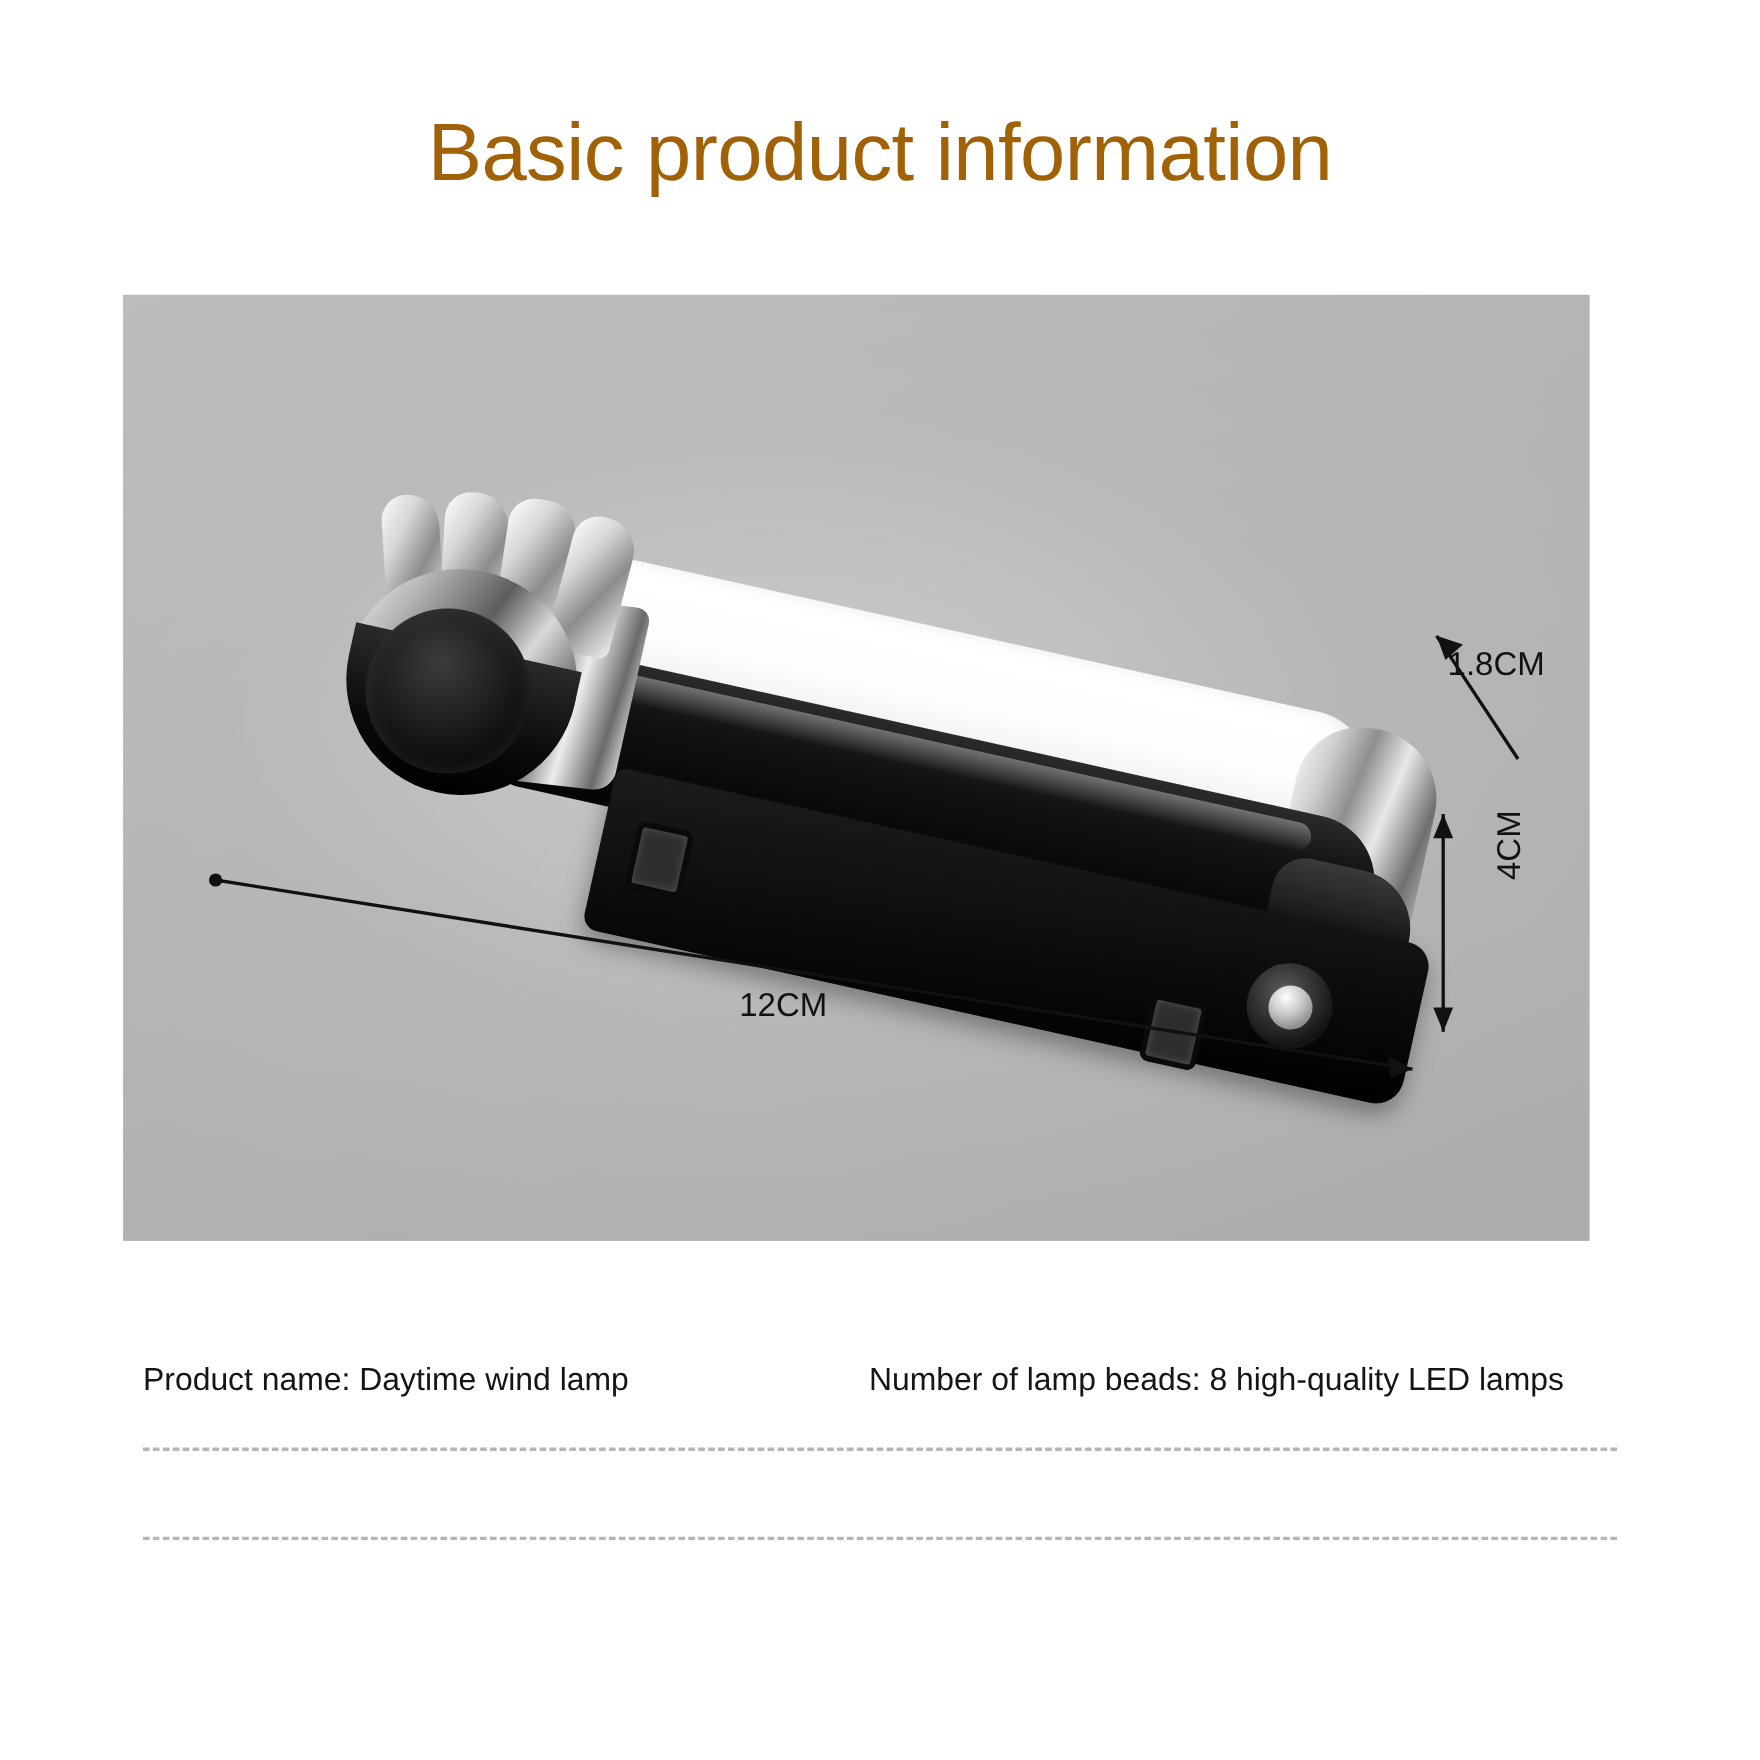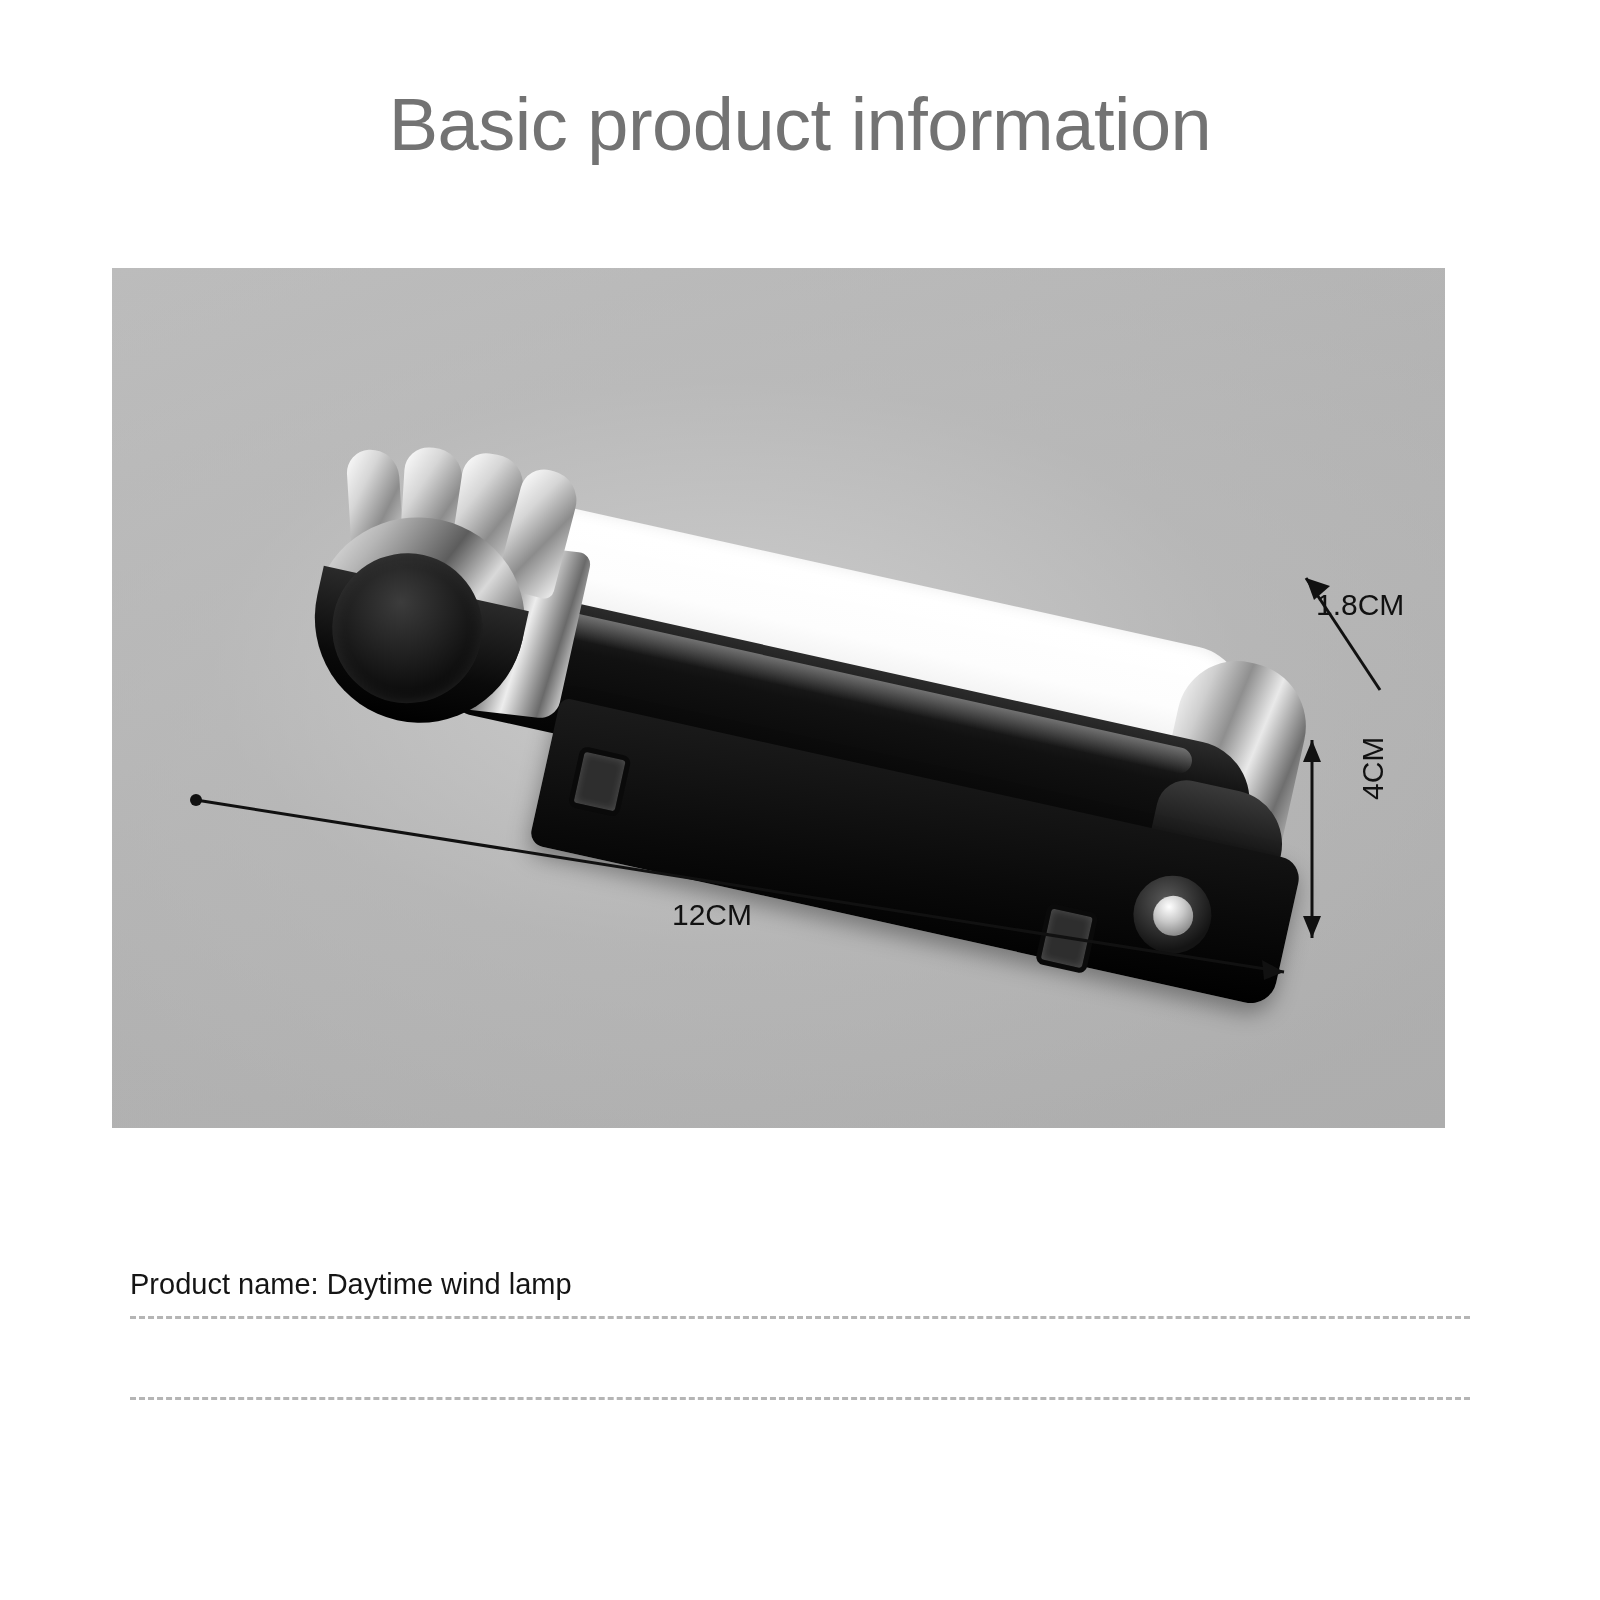--- a/index.html
+++ b/index.html
@@ -22,13 +22,13 @@
   .title {
     position: absolute;
     left: 0;
-    top: 82px;
+    top: 96px;
     width: 1600px;
     text-align: center;
     font-size: 74px;
     font-weight: 400;
     letter-spacing: -0.5px;
-    color: #737373;
+    color: #a16207;
   }
 
   

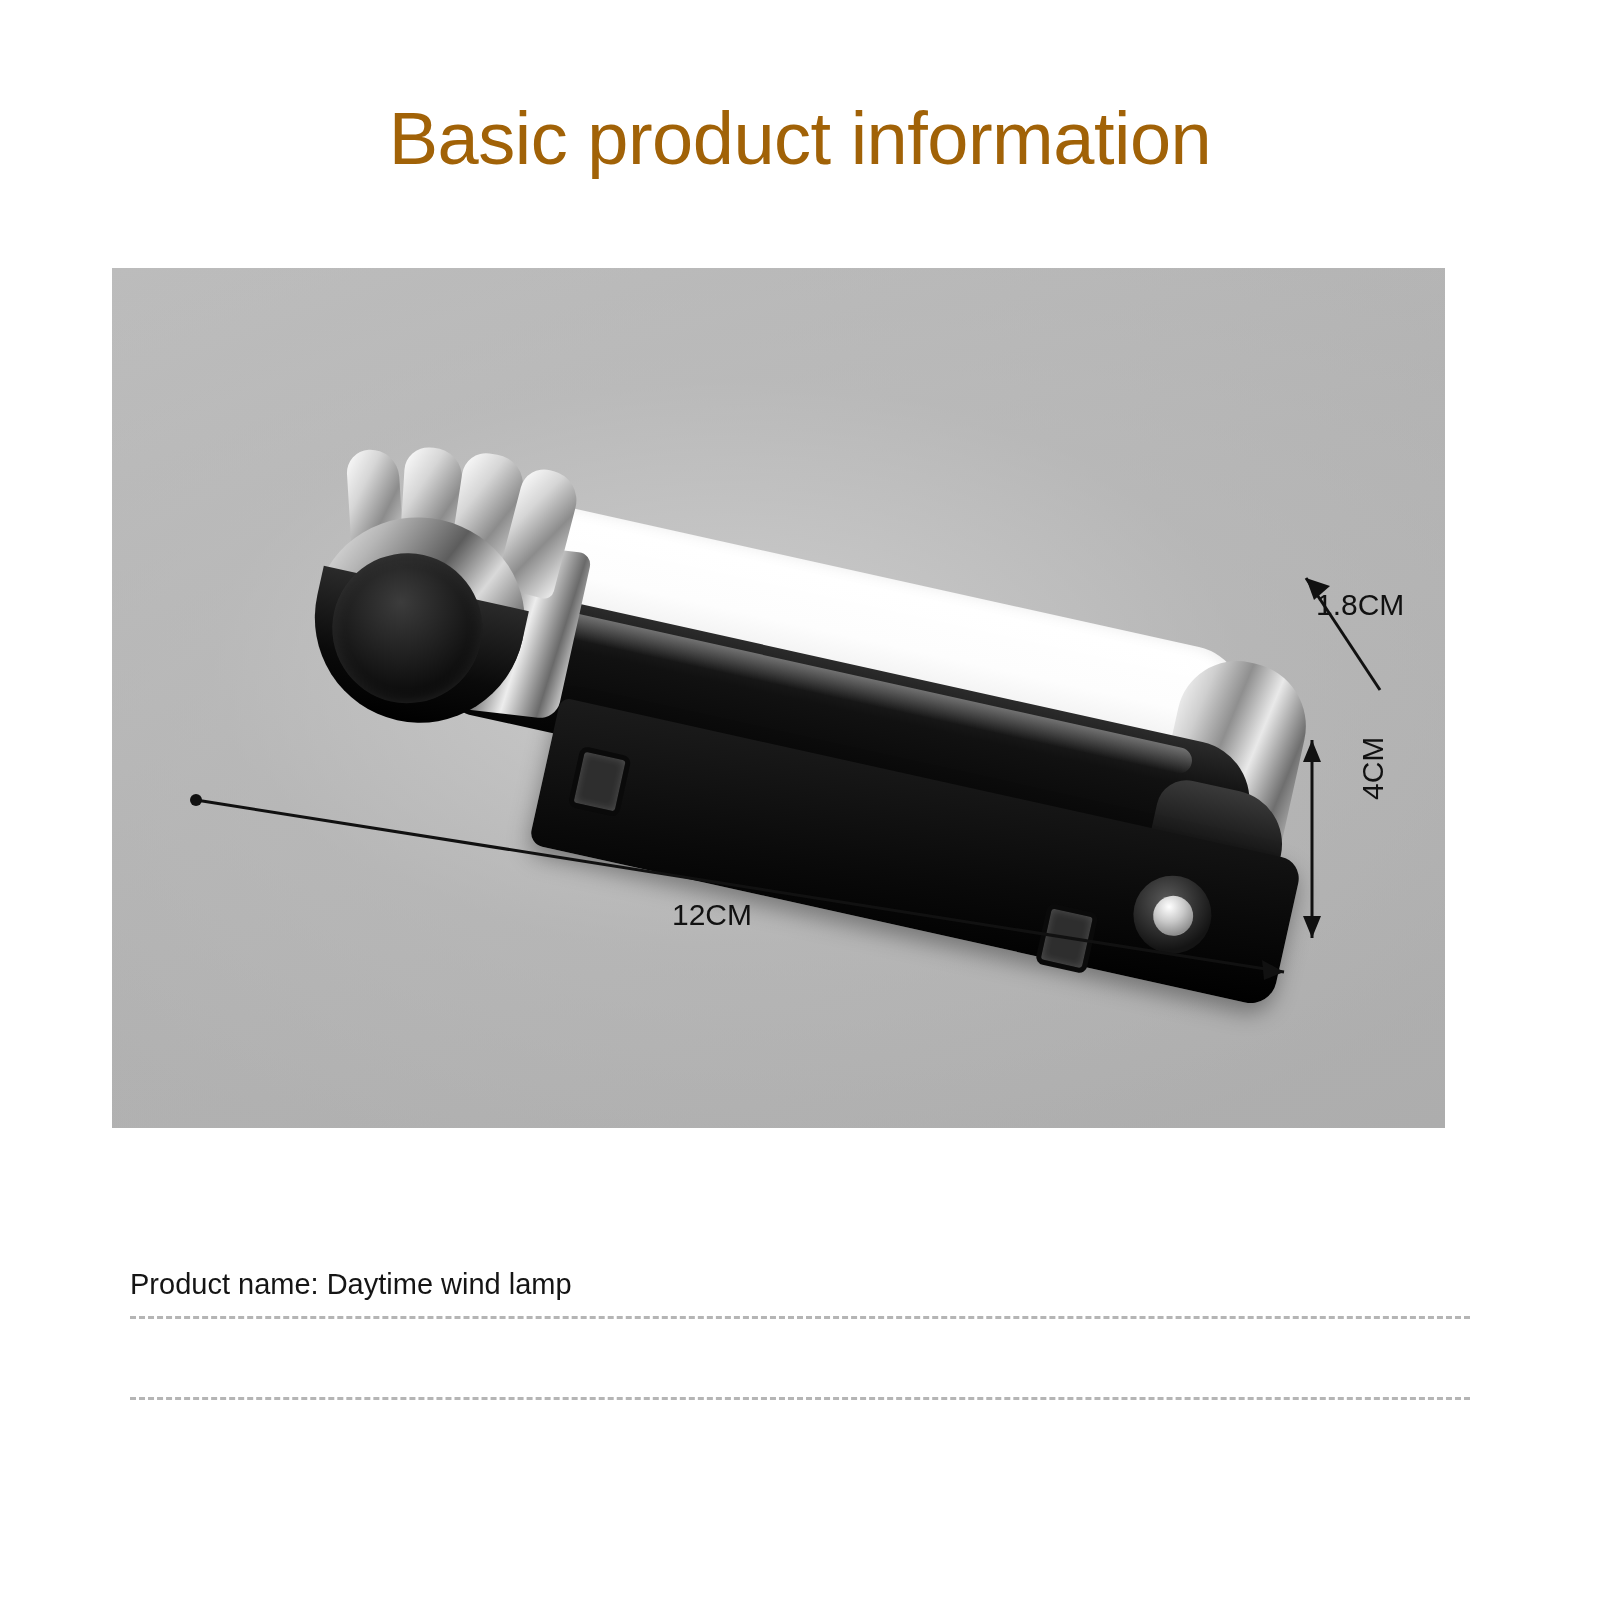--- a/index.html
+++ b/index.html
@@ -257,7 +257,7 @@
   }
   .spec-row {
     display: flex;
-    align-items: flex-end;
+    align-items: flex-start;
     height: 78px;
     border-bottom: 3px dashed #b5b5b5;
   }

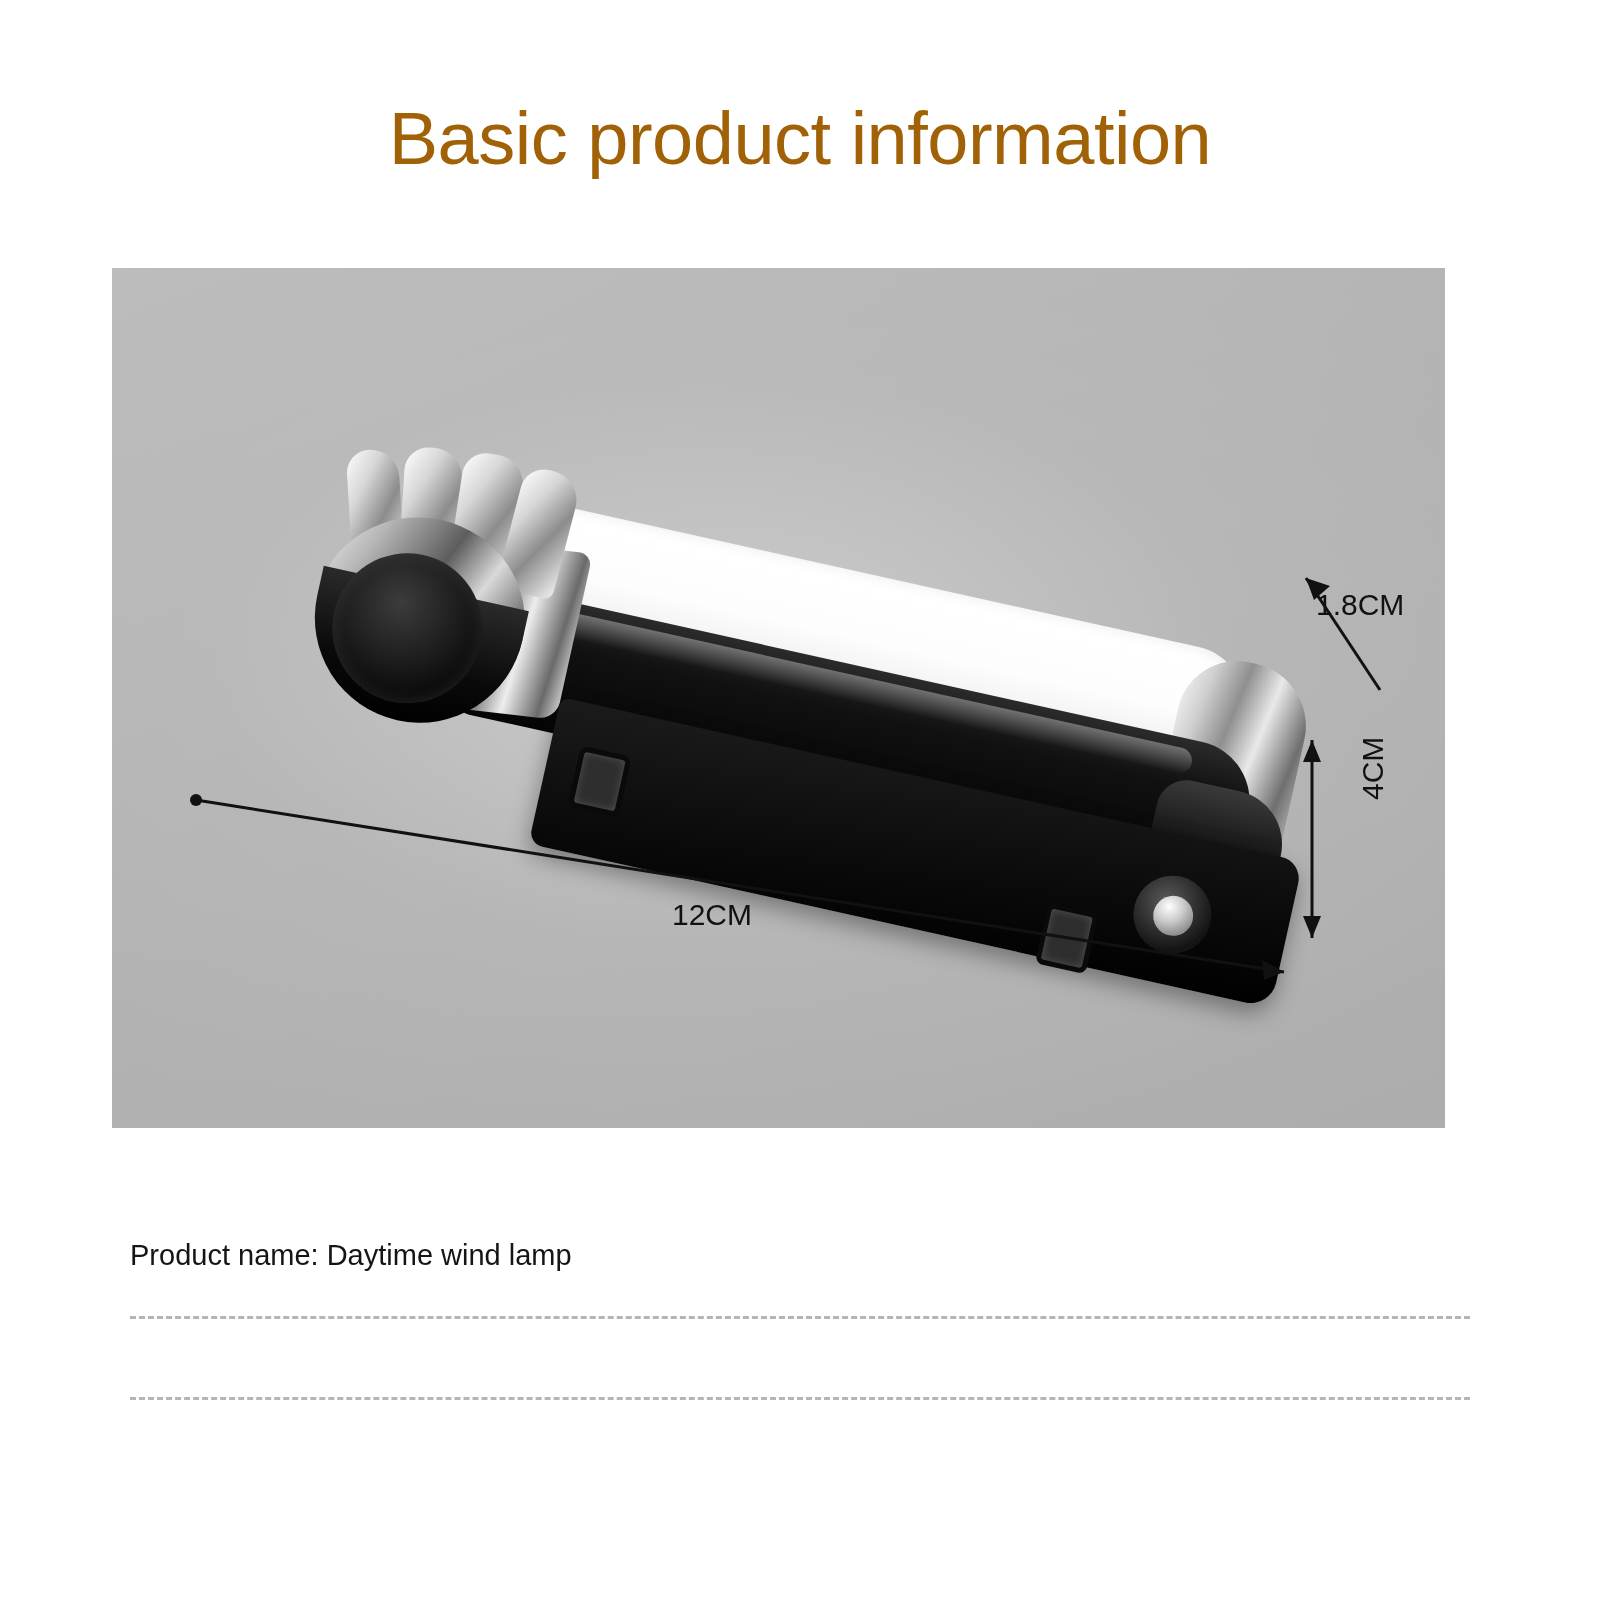--- a/index.html
+++ b/index.html
@@ -331,6 +331,7 @@
   <div class="specs">
     <div class="spec-row">
       <div class="spec-cell left">Product name: Daytime wind lamp</div>
+      <div class="spec-cell right">Number of lamp beads: 8 high-quality LED lamps</div>
     </div>
     <div class="spec-row">
     </div>

